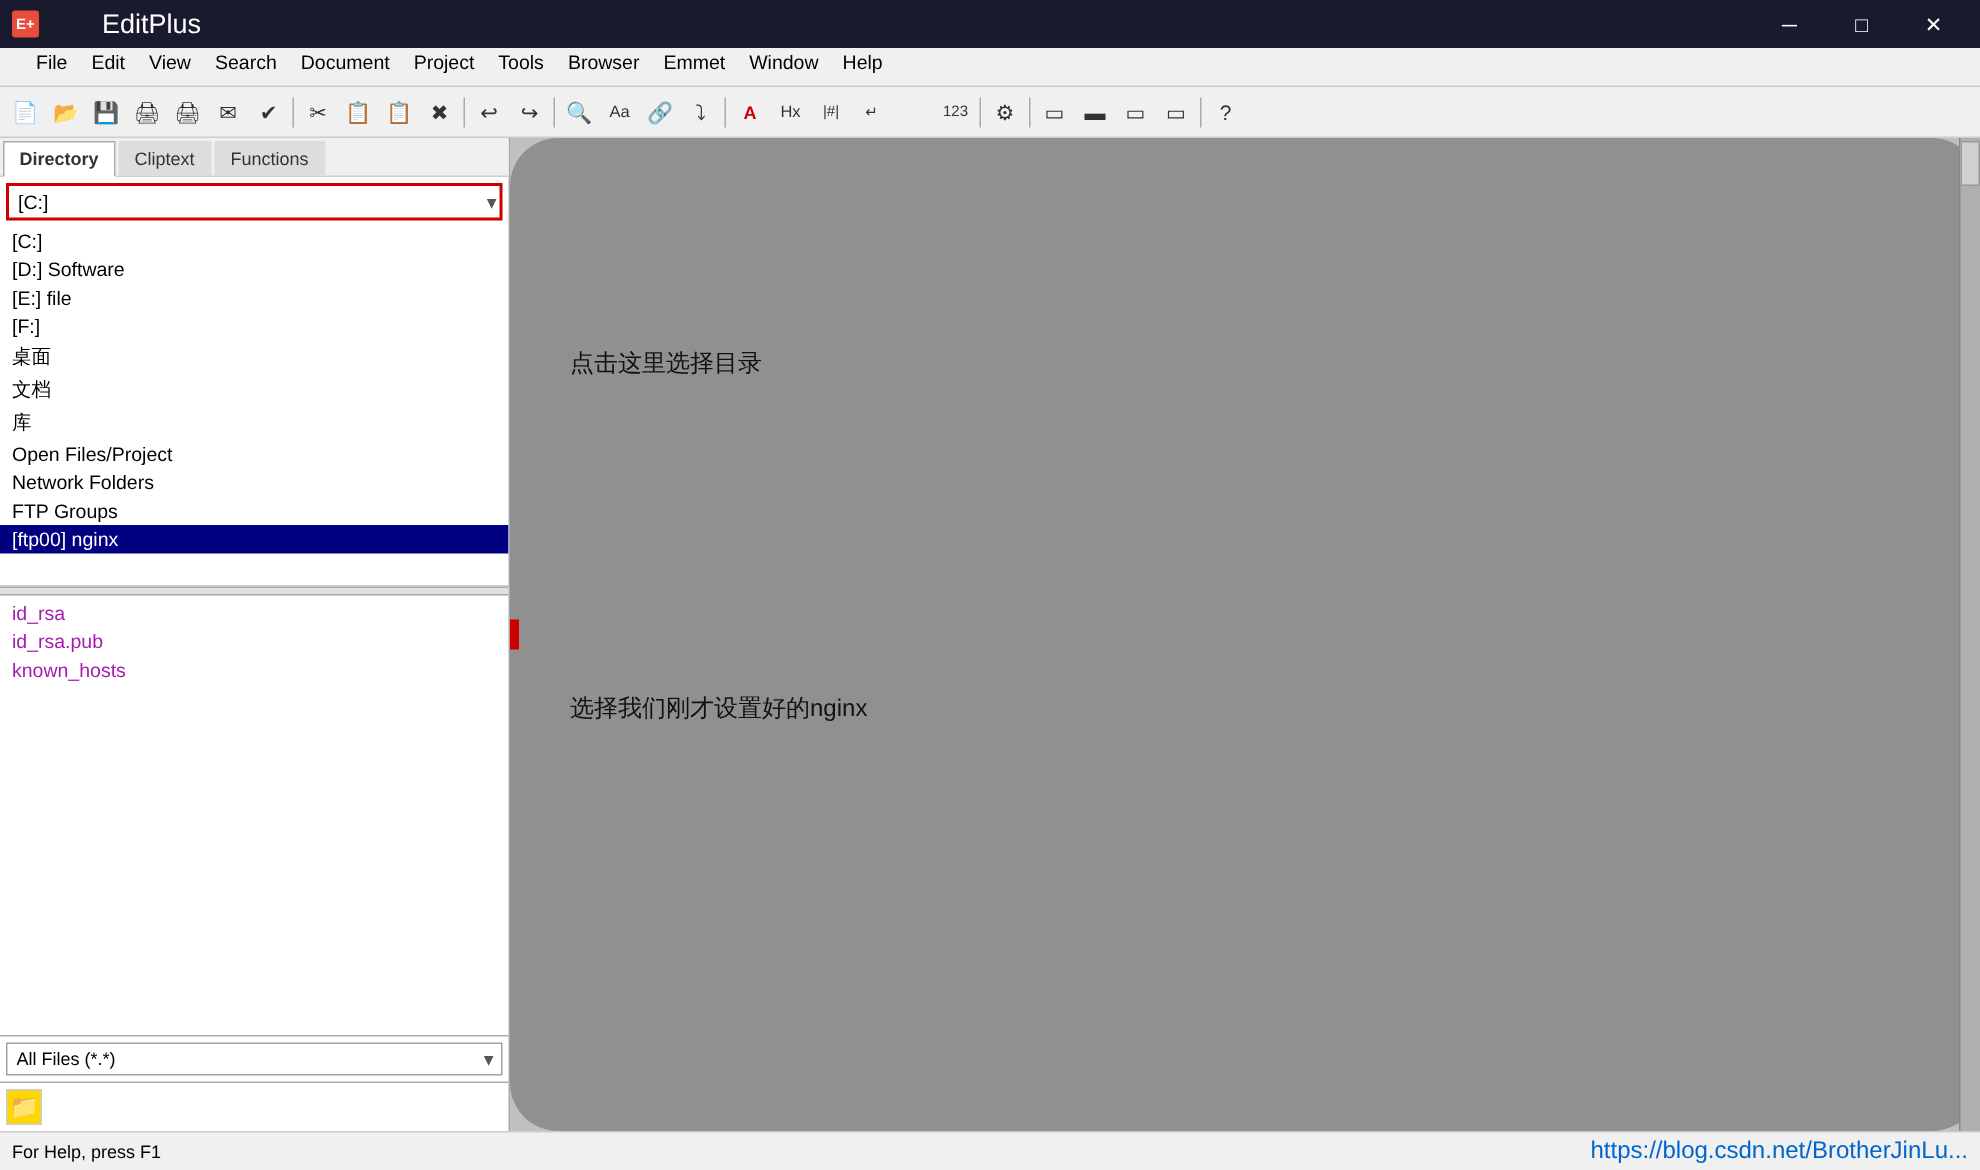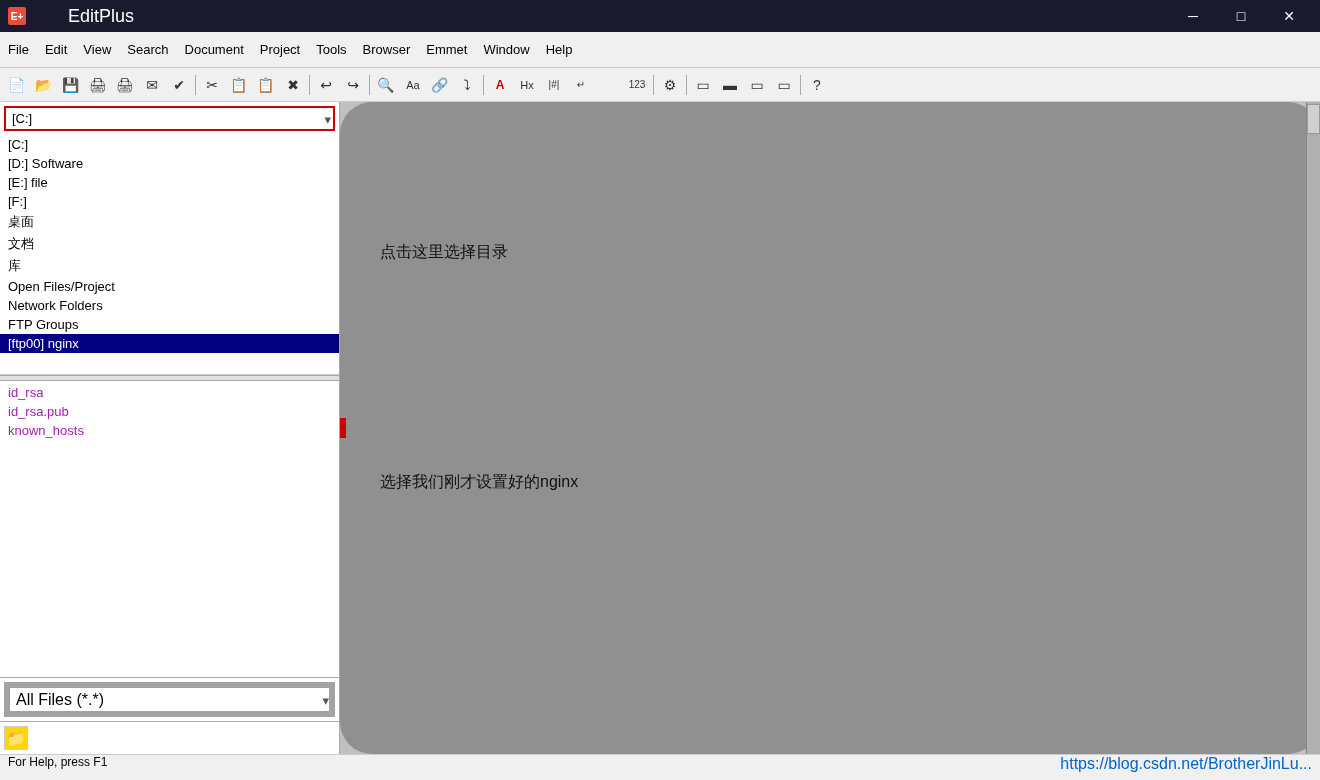--- a/index.html
+++ b/index.html
@@ -60,10 +60,10 @@
     
     .menu-bar {
       background: #f0f0f0;
-      height: 36px;
-      display: flex;
-      align-items: center;
-      padding: 0 0;
+      height: 26px;
+      display: flex;
+      align-items: flex-start;
+      padding: 0 16px;
       border-bottom: 1px solid #ccc;
     }
     .menu-item {

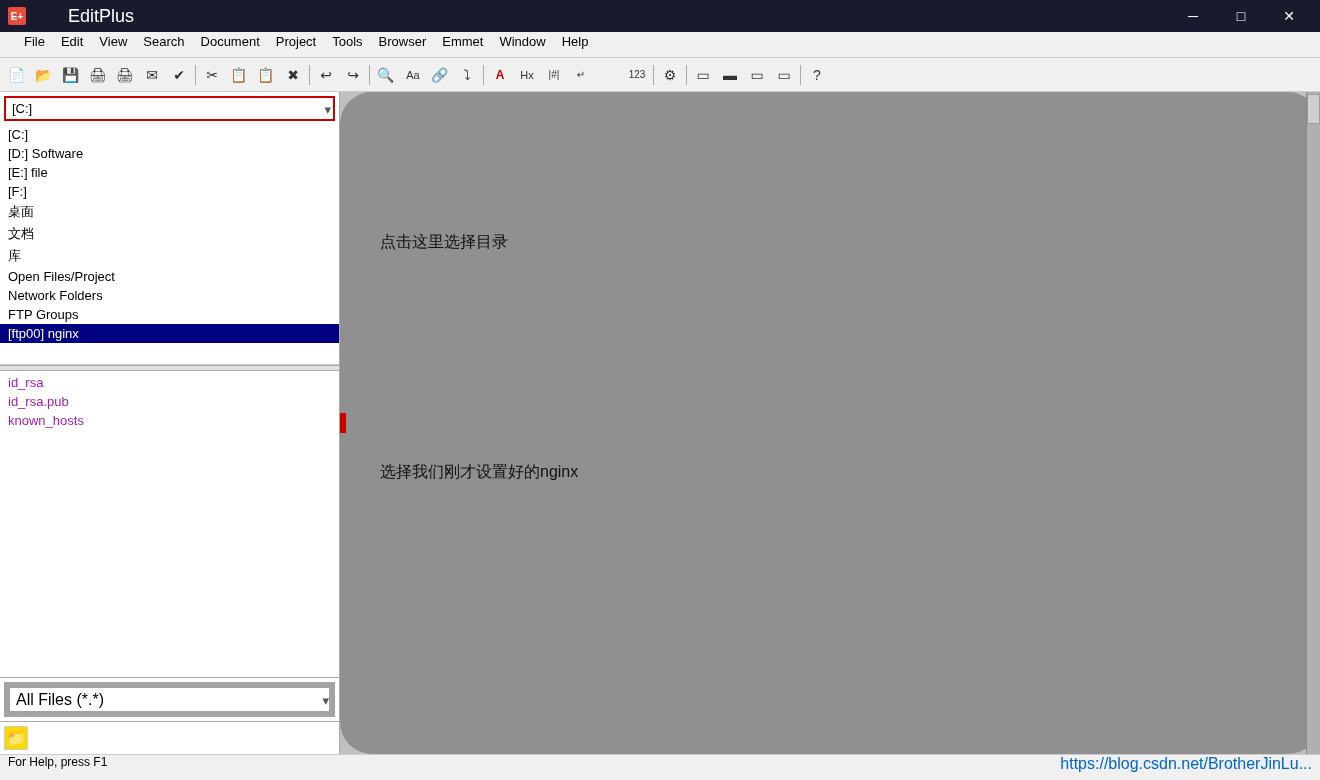--- a/index.html
+++ b/index.html
@@ -377,6 +377,11 @@
 
   <div class="left-panel">
 
+    <div class="panel-tabs">
+      <div class="panel-tab active">Directory</div>
+      <div class="panel-tab">Cliptext</div>
+      <div class="panel-tab">Functions</div>
+    </div>
 
     <div class="drive-dropdown">
       <select class="drive-select">

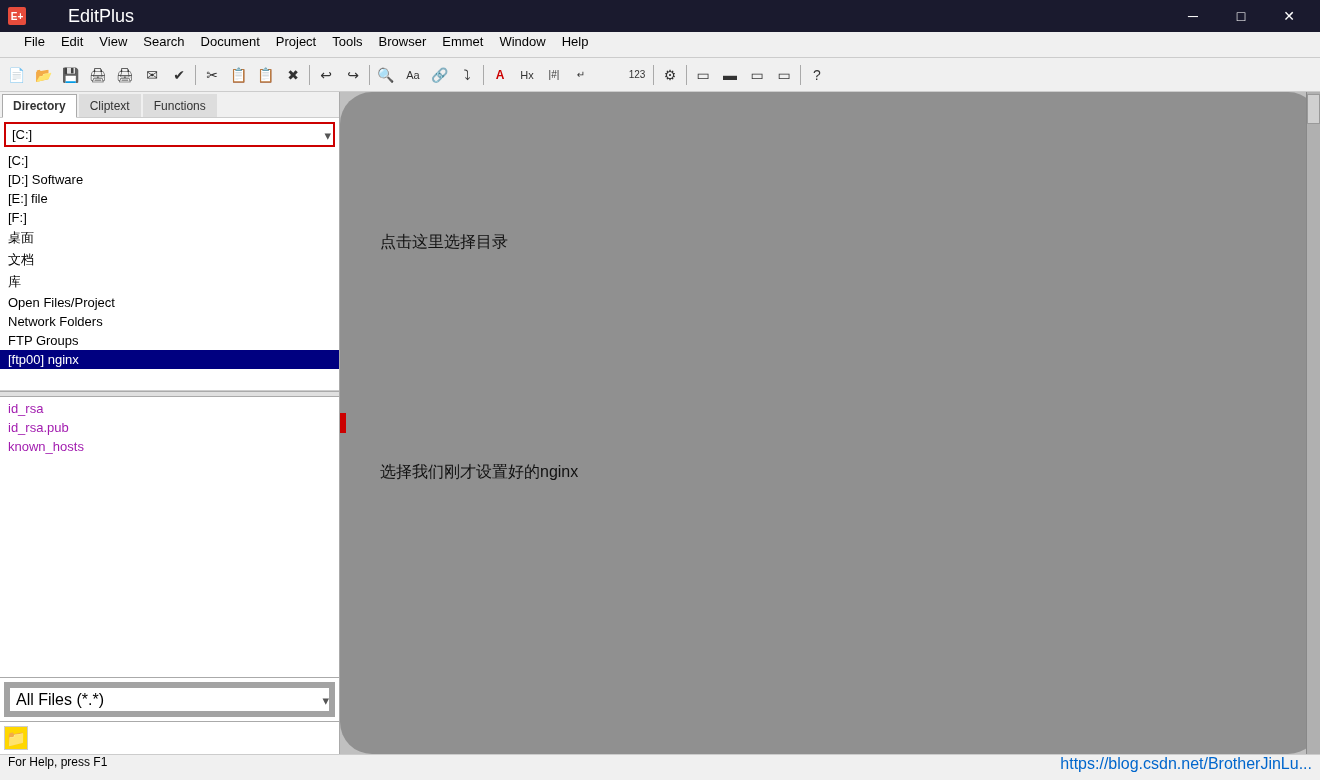--- a/index.html
+++ b/index.html
@@ -215,9 +215,9 @@
     .filter-select {
       width: 100%;
       padding: 3px 6px;
-      border: 6px solid #a3a3a3;
+      border: 1px solid #a3a3a3;
       background: white;
-      font-size: 16px;
+      font-size: 12px;
       cursor: pointer;
       appearance: none;
       -webkit-appearance: none;

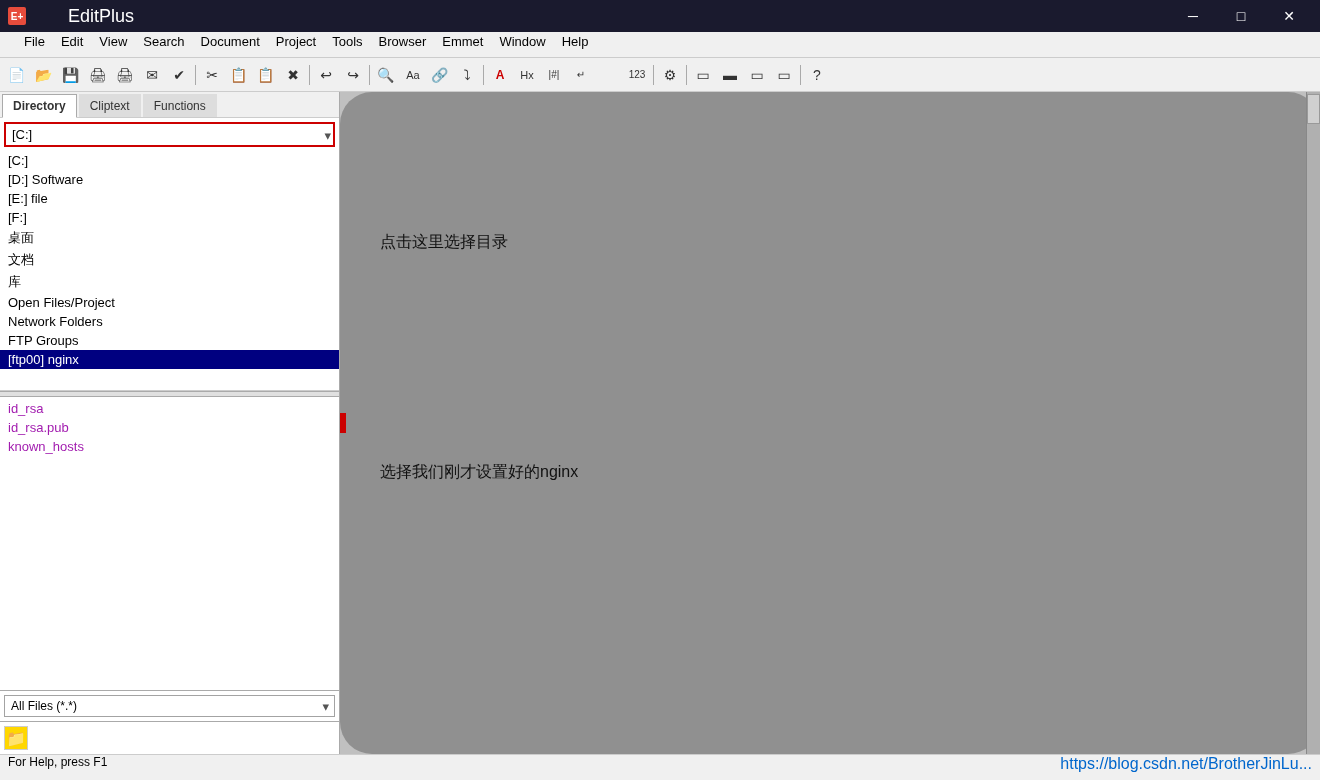--- a/index.html
+++ b/index.html
@@ -285,7 +285,7 @@
       background: #f0f0f0;
       height: 26px;
       display: flex;
-      align-items: flex-start;
+      align-items: center;
       padding: 0 8px;
       border-top: 1px solid #ccc;
       font-size: 12px;

